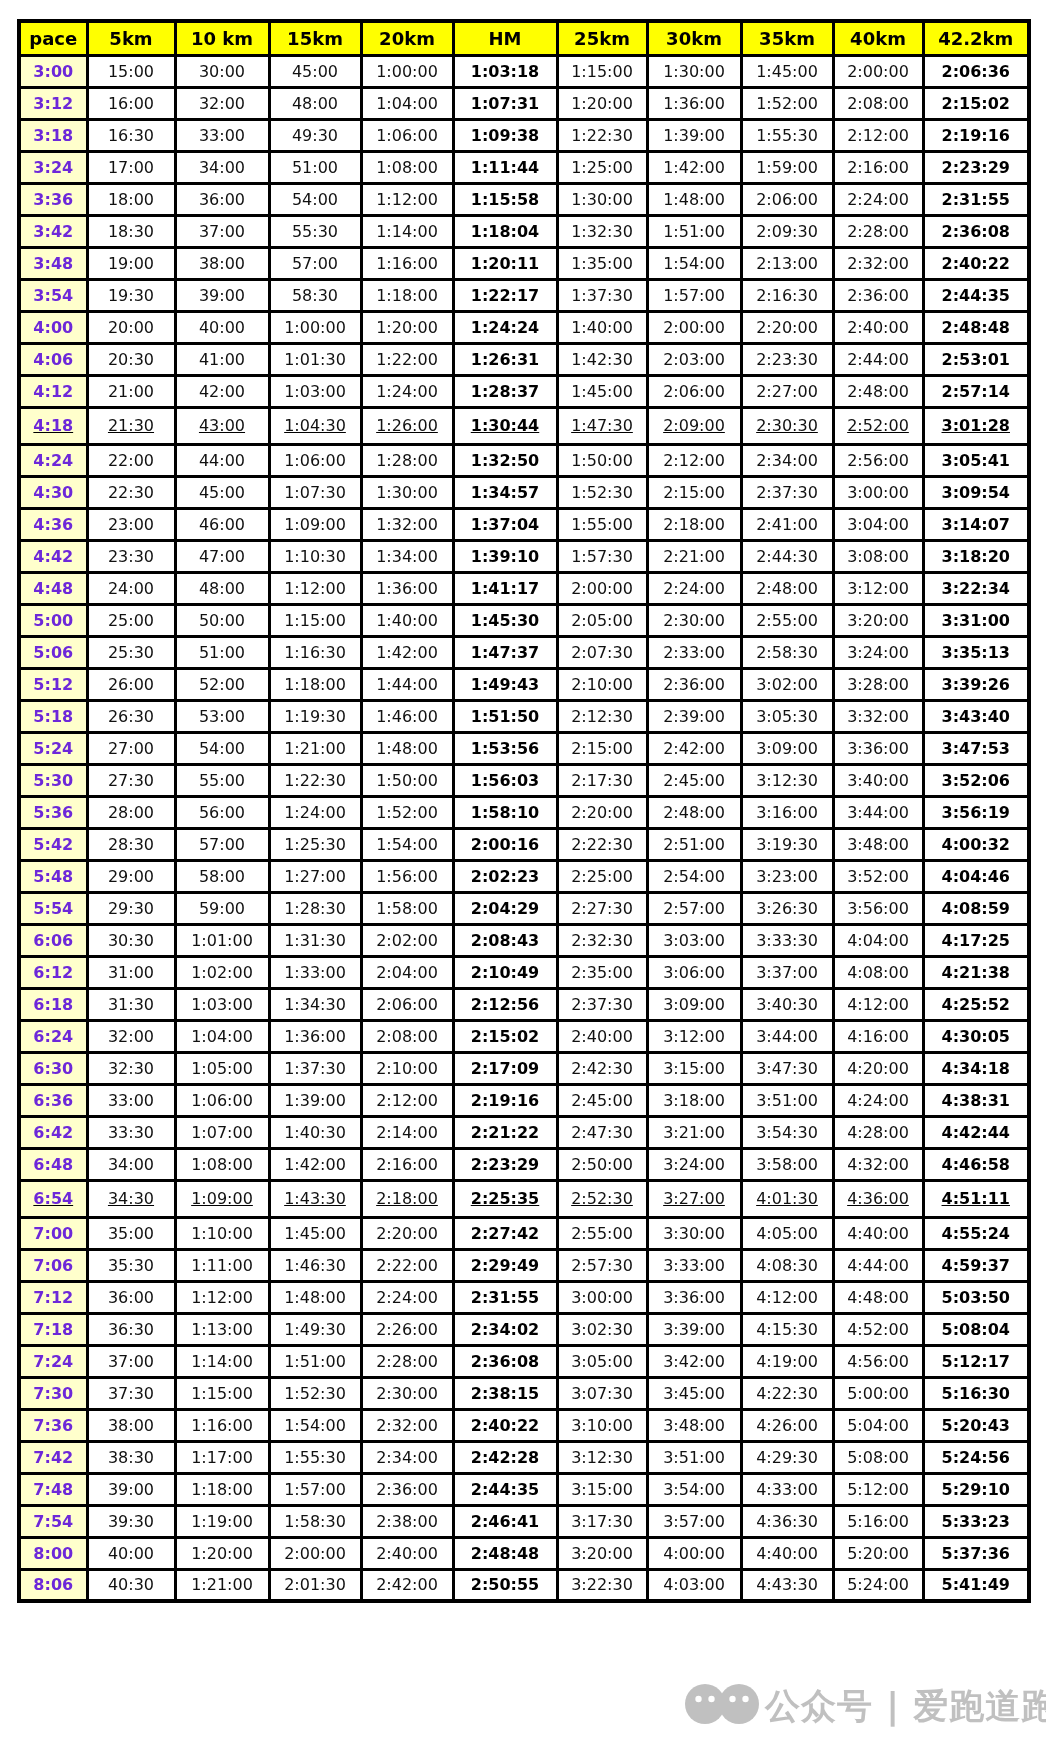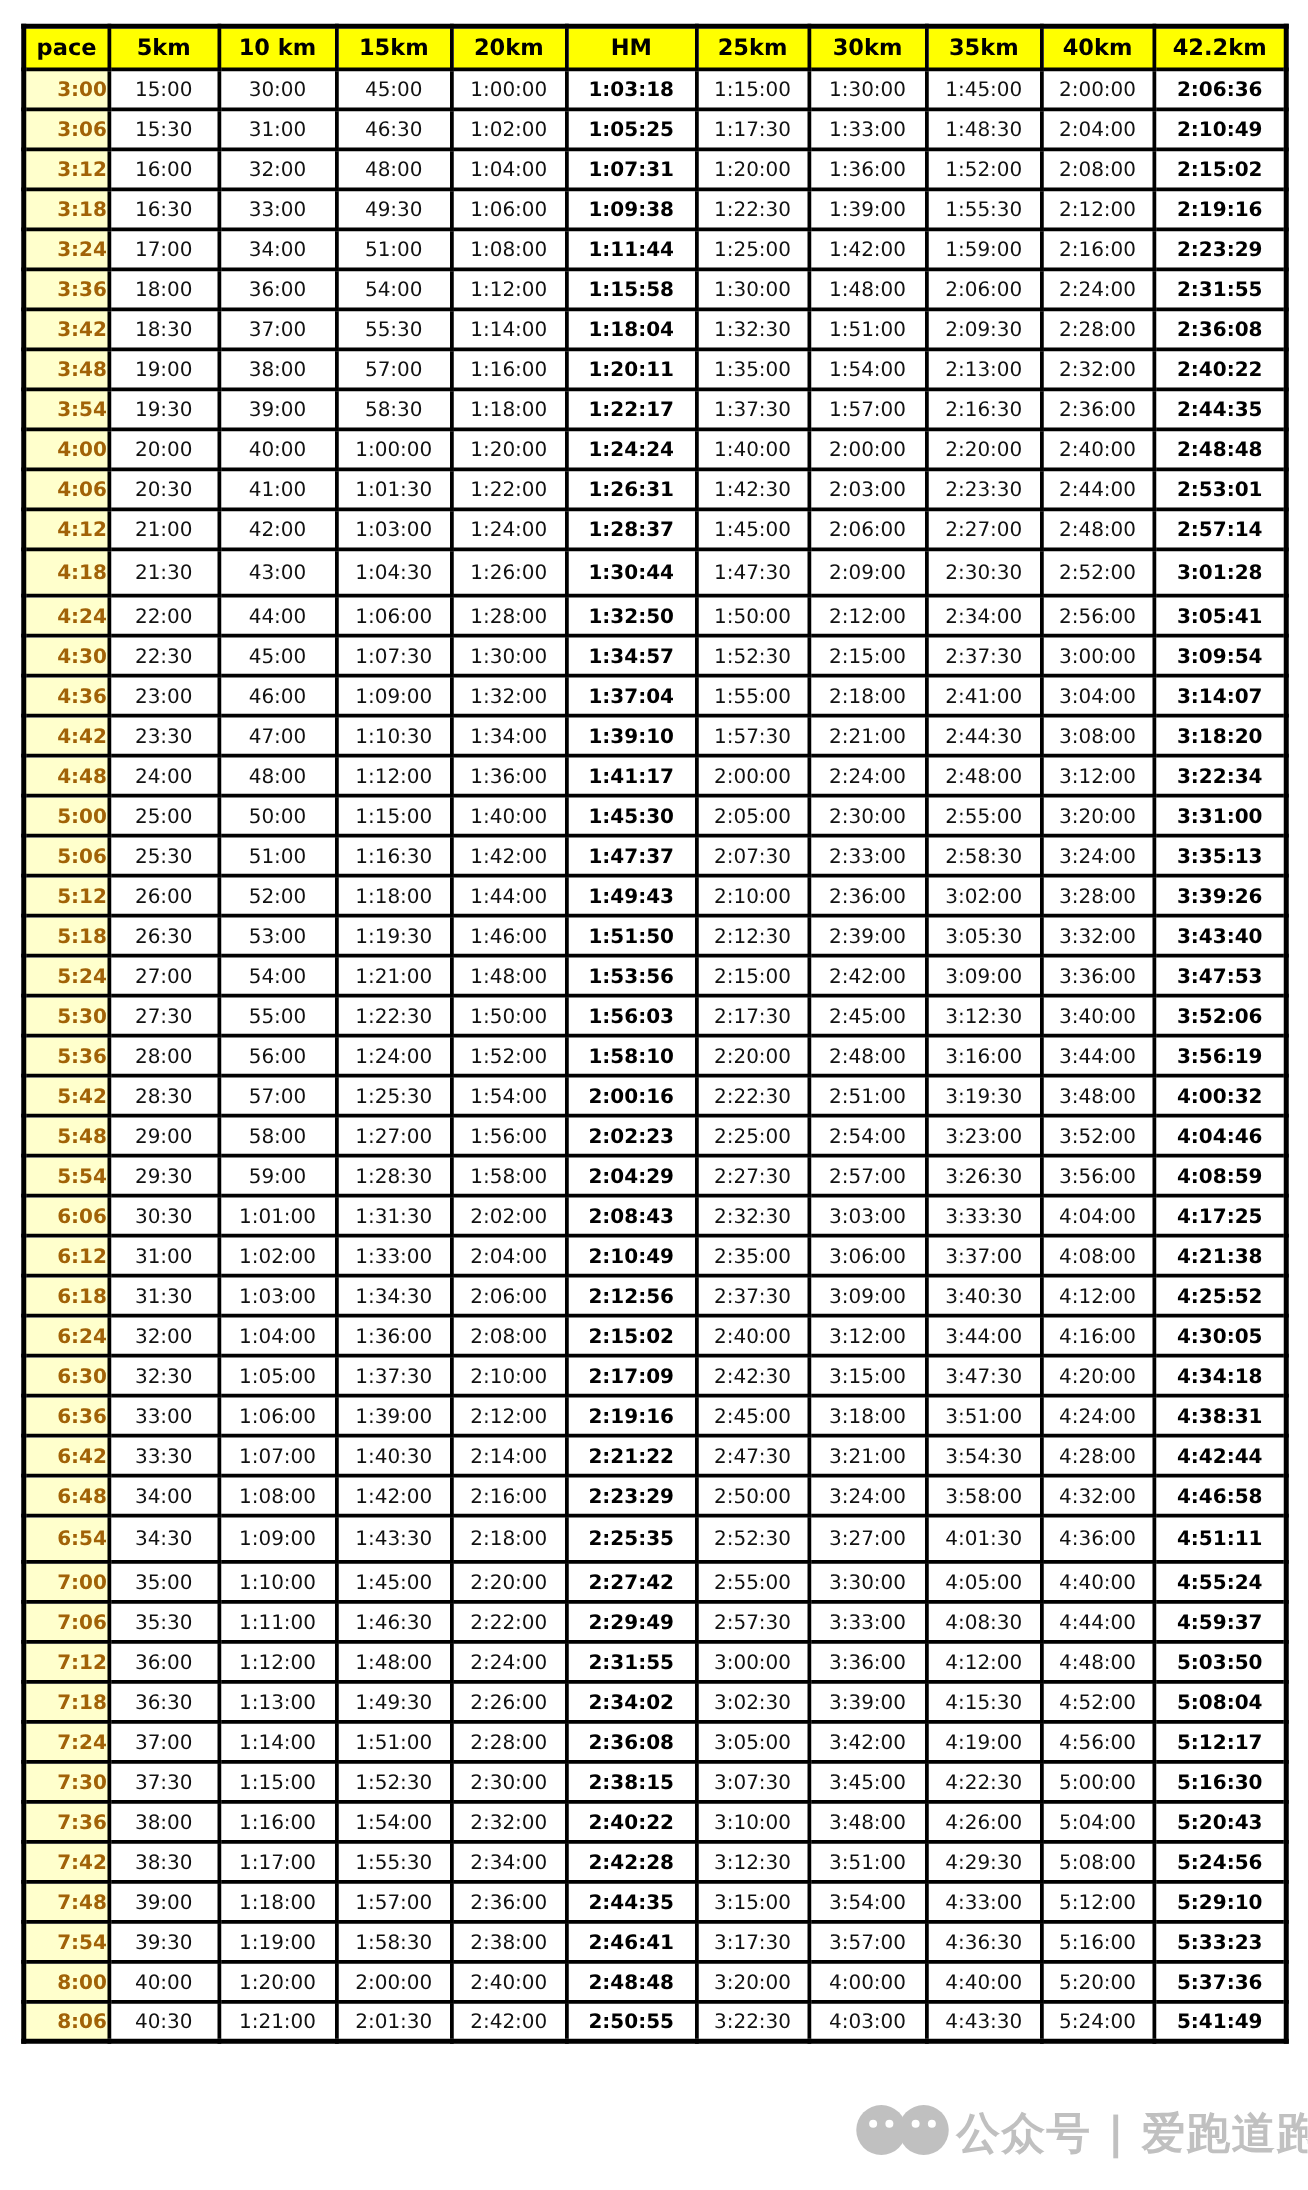--- a/index.html
+++ b/index.html
@@ -46,8 +46,7 @@
   .pace-table td.pace {
     background: var(--pace-bg, #FFFFCC);
     font-weight: bold;
-    color: #a16207;
-    text-align: right;
+    color: #6d28d9;
   }
   .pace-table td.bold { font-weight: bold; color: #000; }
 

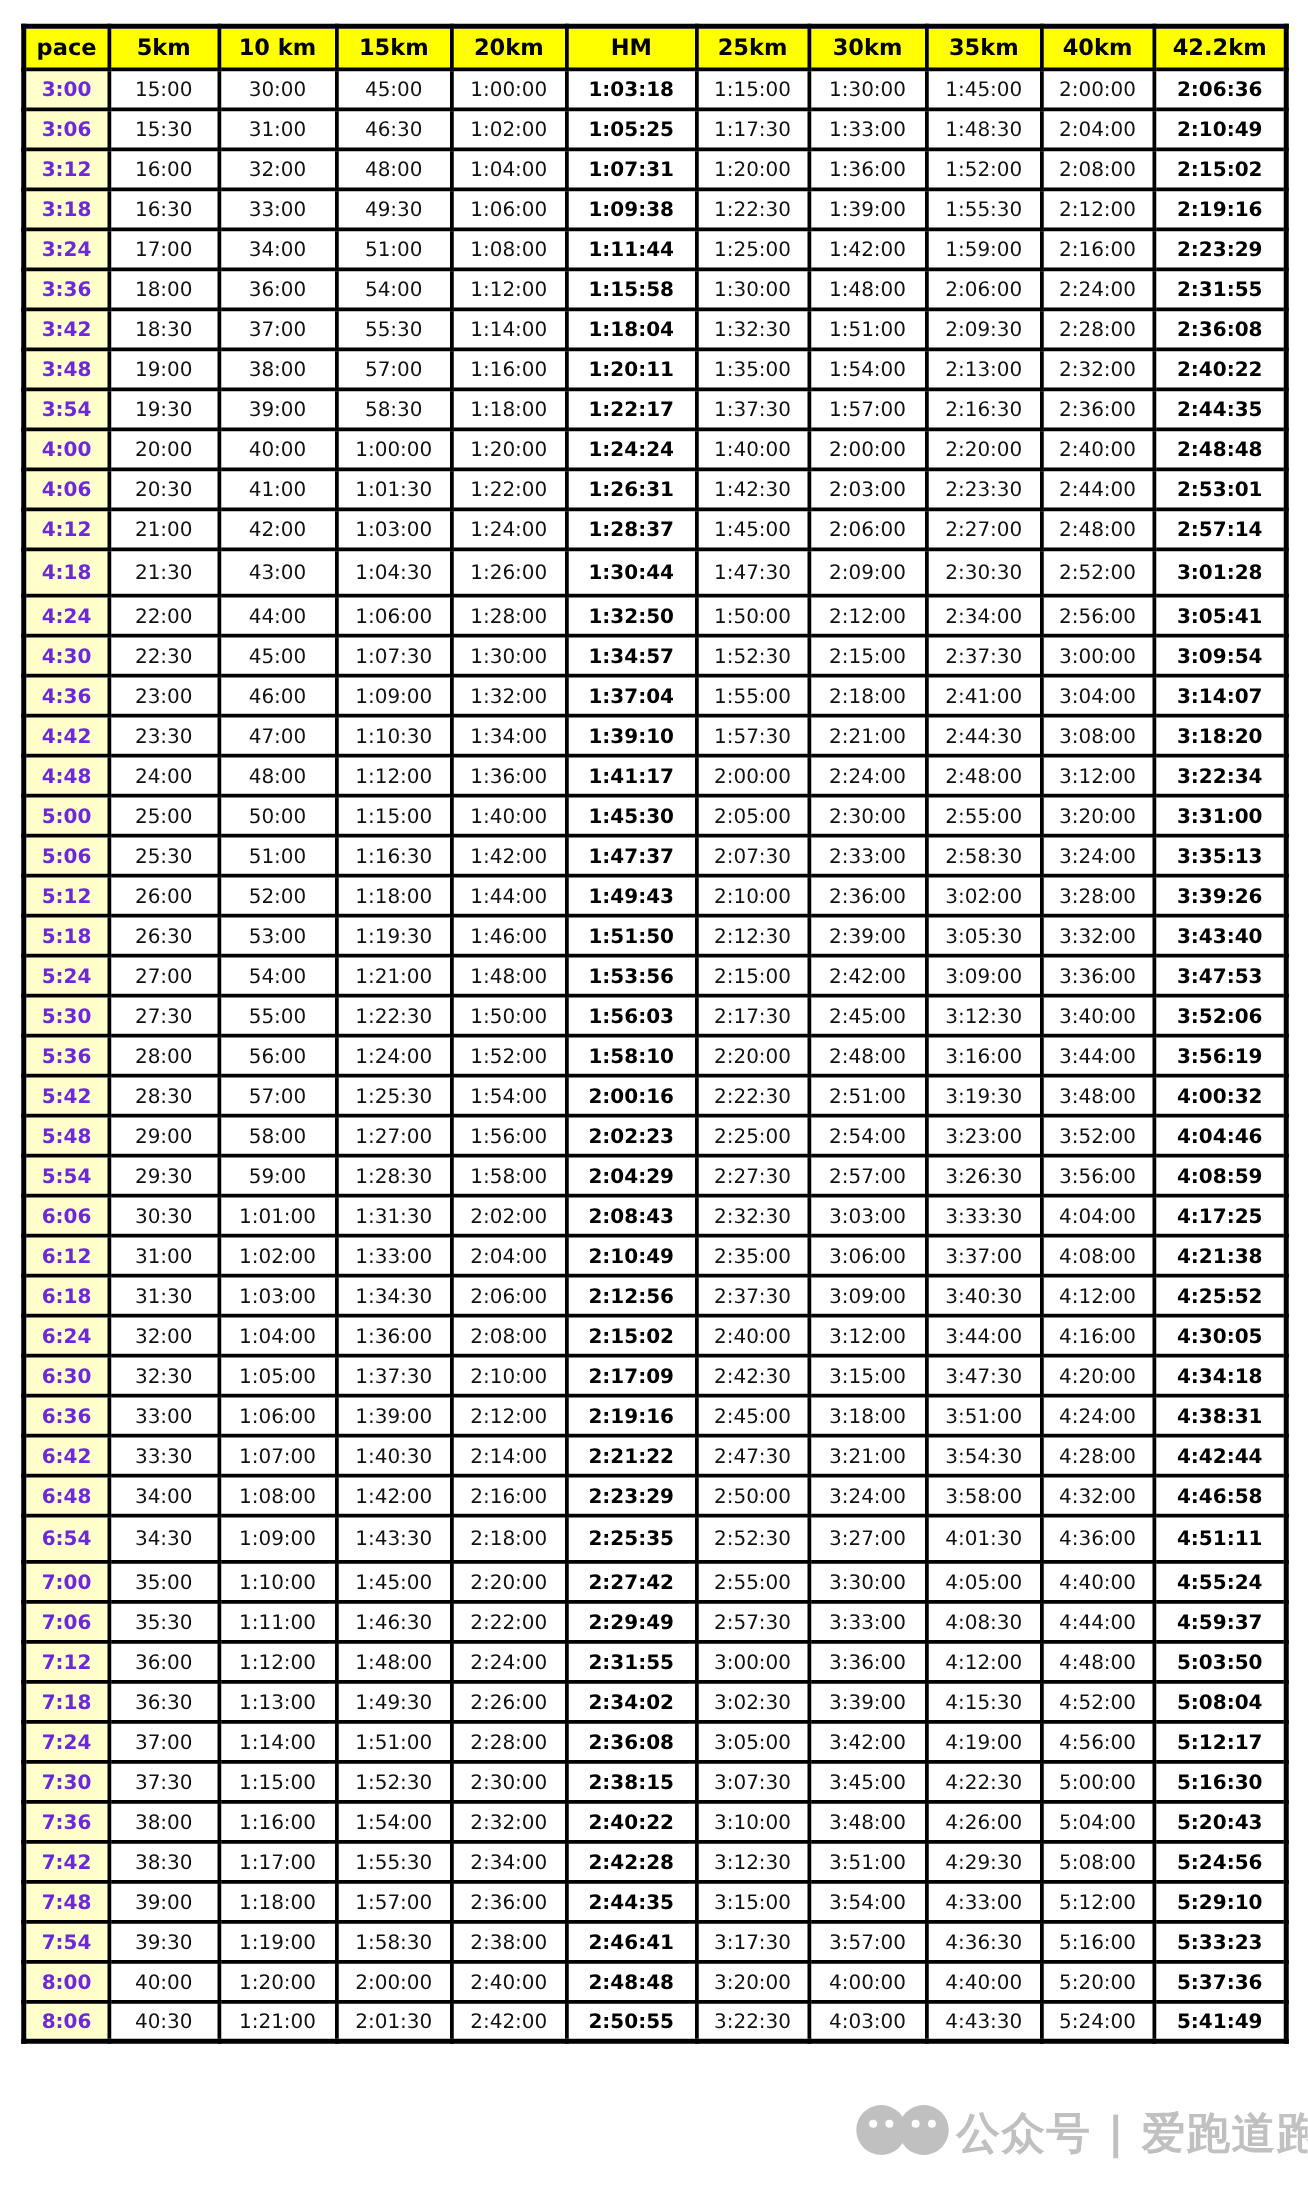--- a/index.html
+++ b/index.html
@@ -116,19 +116,6 @@
           <td class="bold">2:06:36</td>
         </tr>
         <tr>
-          <td class="pace">3:06</td>
-          <td>15:30</td>
-          <td>31:00</td>
-          <td>46:30</td>
-          <td>1:02:00</td>
-          <td class="bold">1:05:25</td>
-          <td>1:17:30</td>
-          <td>1:33:00</td>
-          <td>1:48:30</td>
-          <td>2:04:00</td>
-          <td class="bold">2:10:49</td>
-        </tr>
-        <tr>
           <td class="pace">3:12</td>
           <td>16:00</td>
           <td>32:00</td>

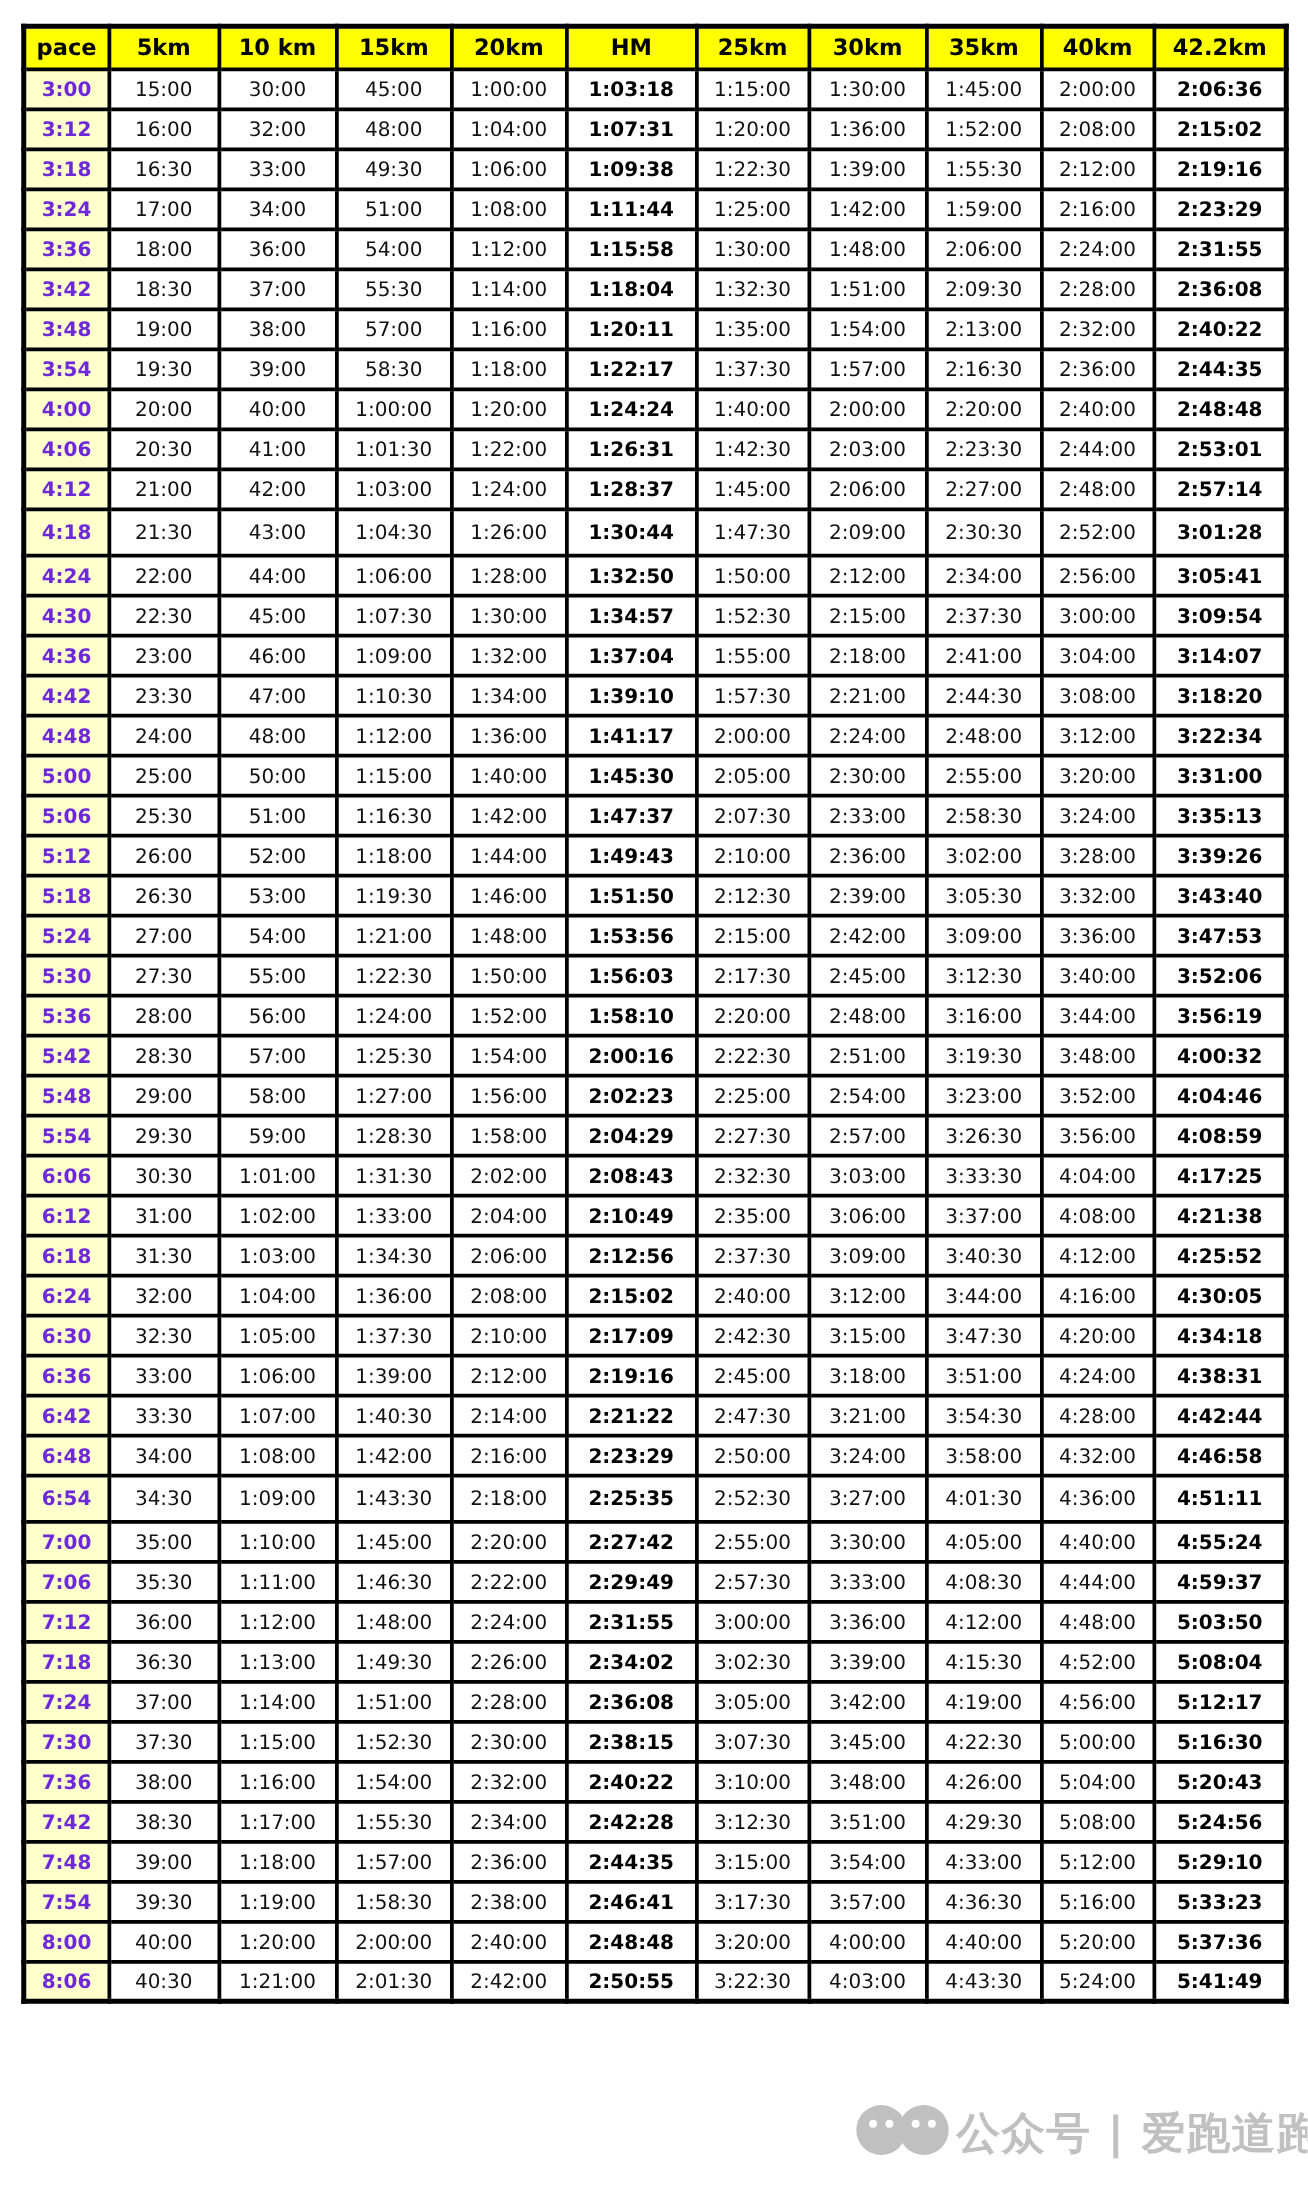--- a/index.html
+++ b/index.html
@@ -37,7 +37,7 @@
     color: #000;
   }
   .pace-table tbody tr { height: 32px; }
-  .pace-table tbody tr.tall { height: 37px; }
+  .pace-table tbody tr.tall { height: 37px; text-decoration: underline; }
   .pace-table td {
     background: #FFFFFF;
     font-size: 16px;

